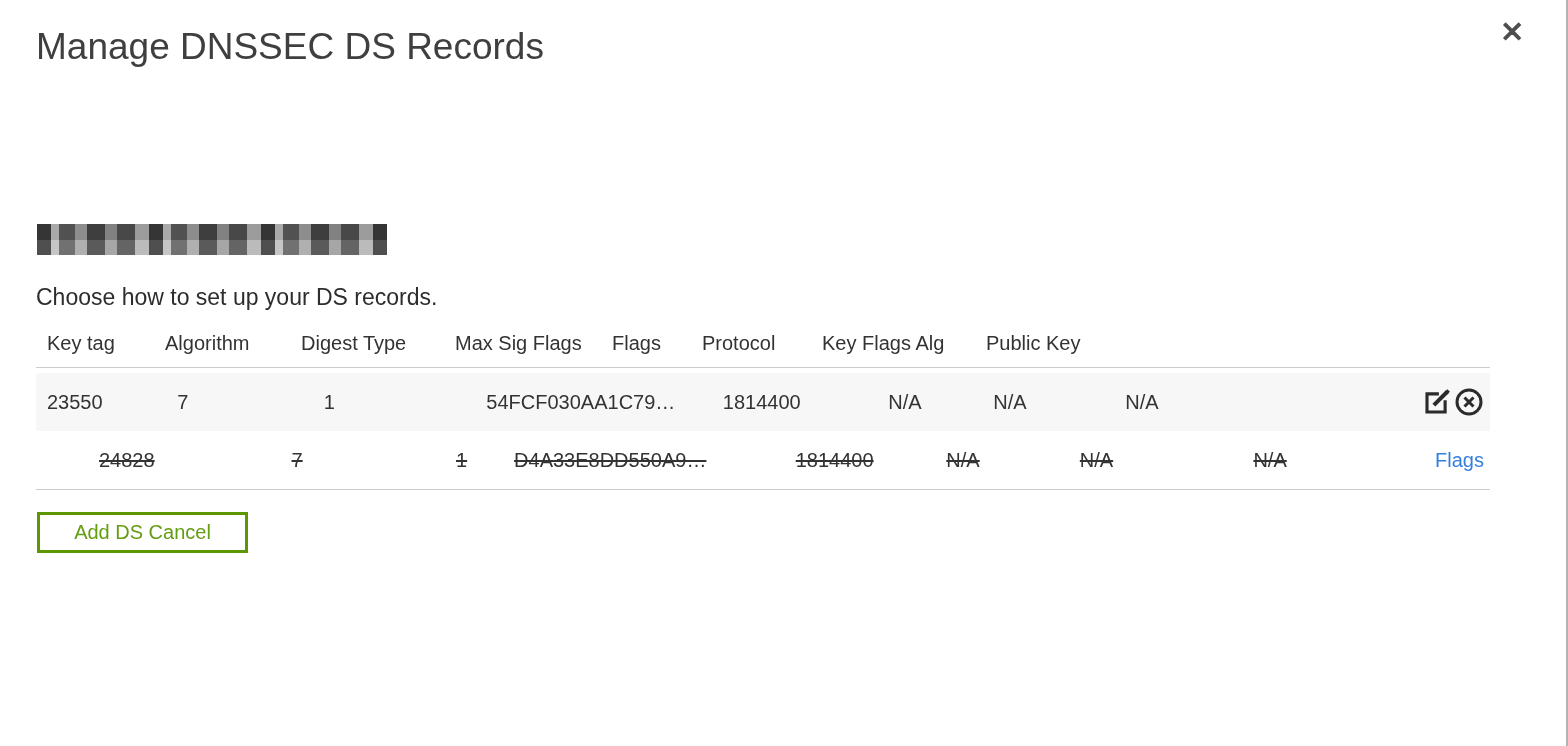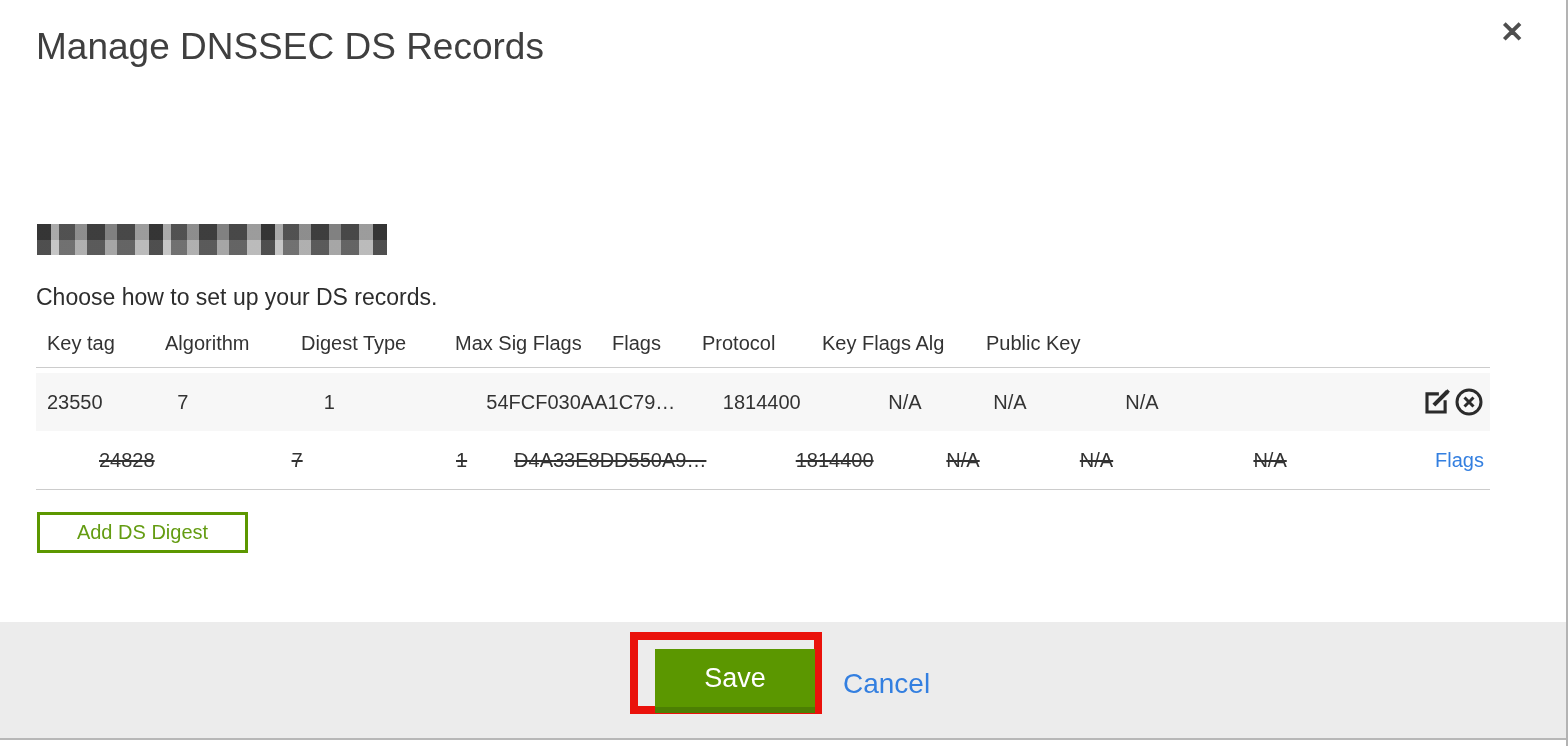--- a/index.html
+++ b/index.html
@@ -154,7 +154,7 @@
     </div>
   </div>
 
-  <button class="add-btn">Add DS Digest</button>
+  <button class="add-btn">Add DS Cancel</button>
 
   <div class="footer">
     <div class="red-annotation"></div>

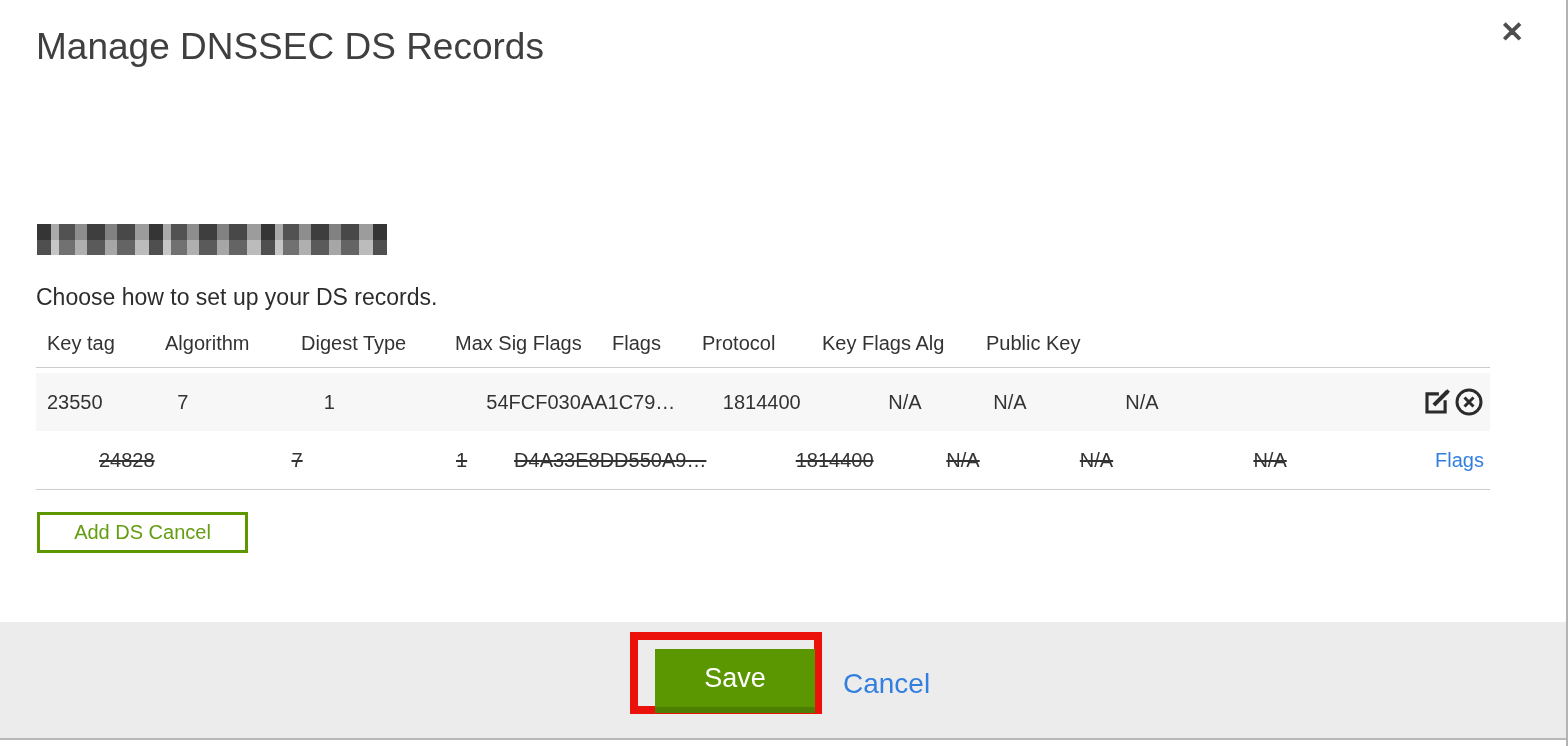--- a/index.html
+++ b/index.html
@@ -156,11 +156,6 @@
 
   <button class="add-btn">Add DS Cancel</button>
 
-  <div class="footer">
-    <div class="red-annotation"></div>
-    <button class="save-btn">Save</button>
-    <a class="cancel">Cancel</a>
-  </div>
 
   <div class="right-edge"></div>
 </div>

